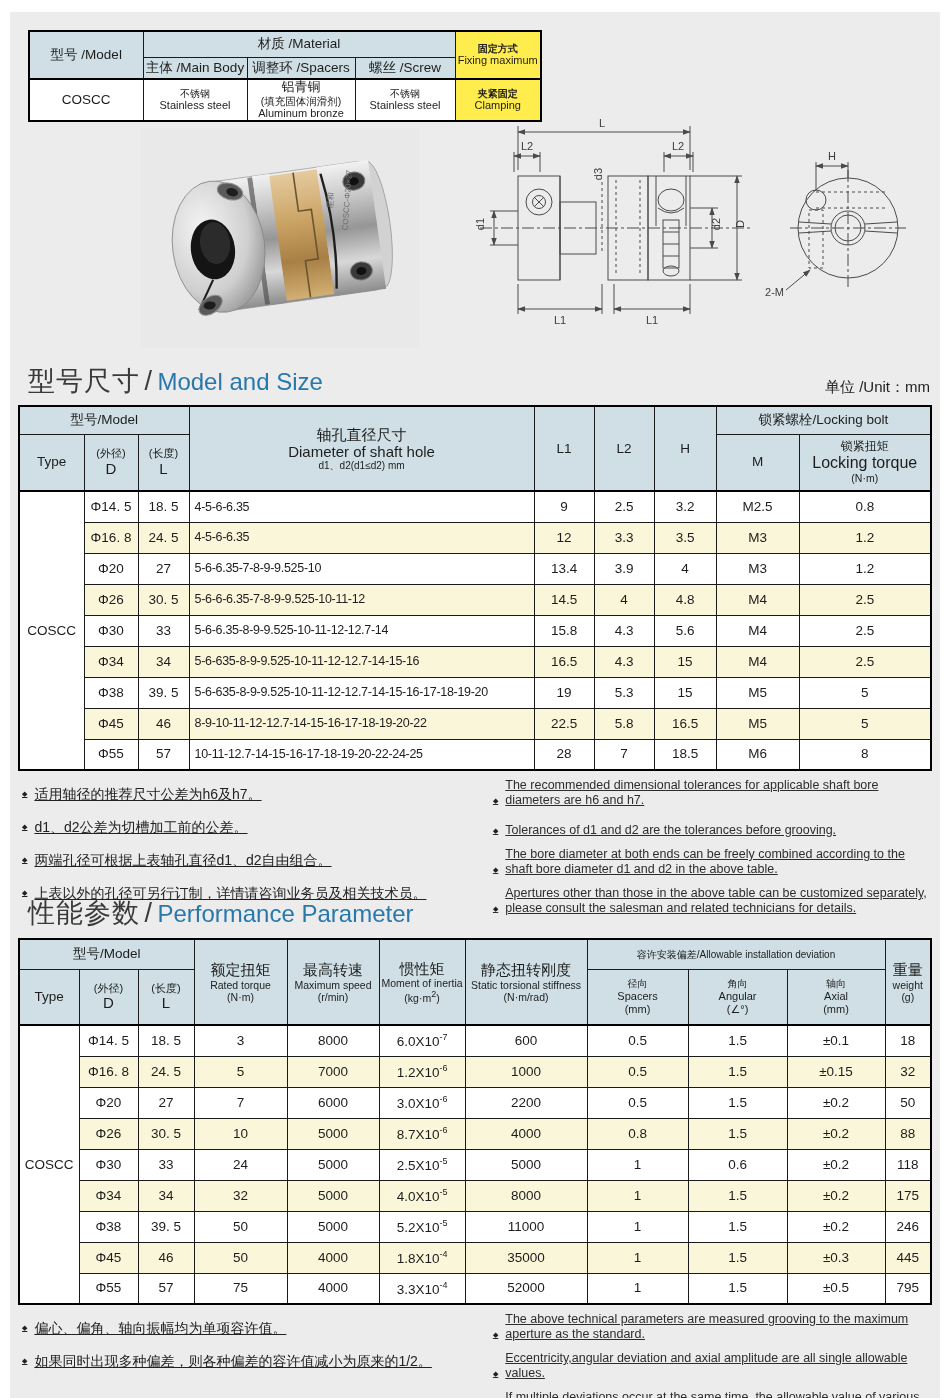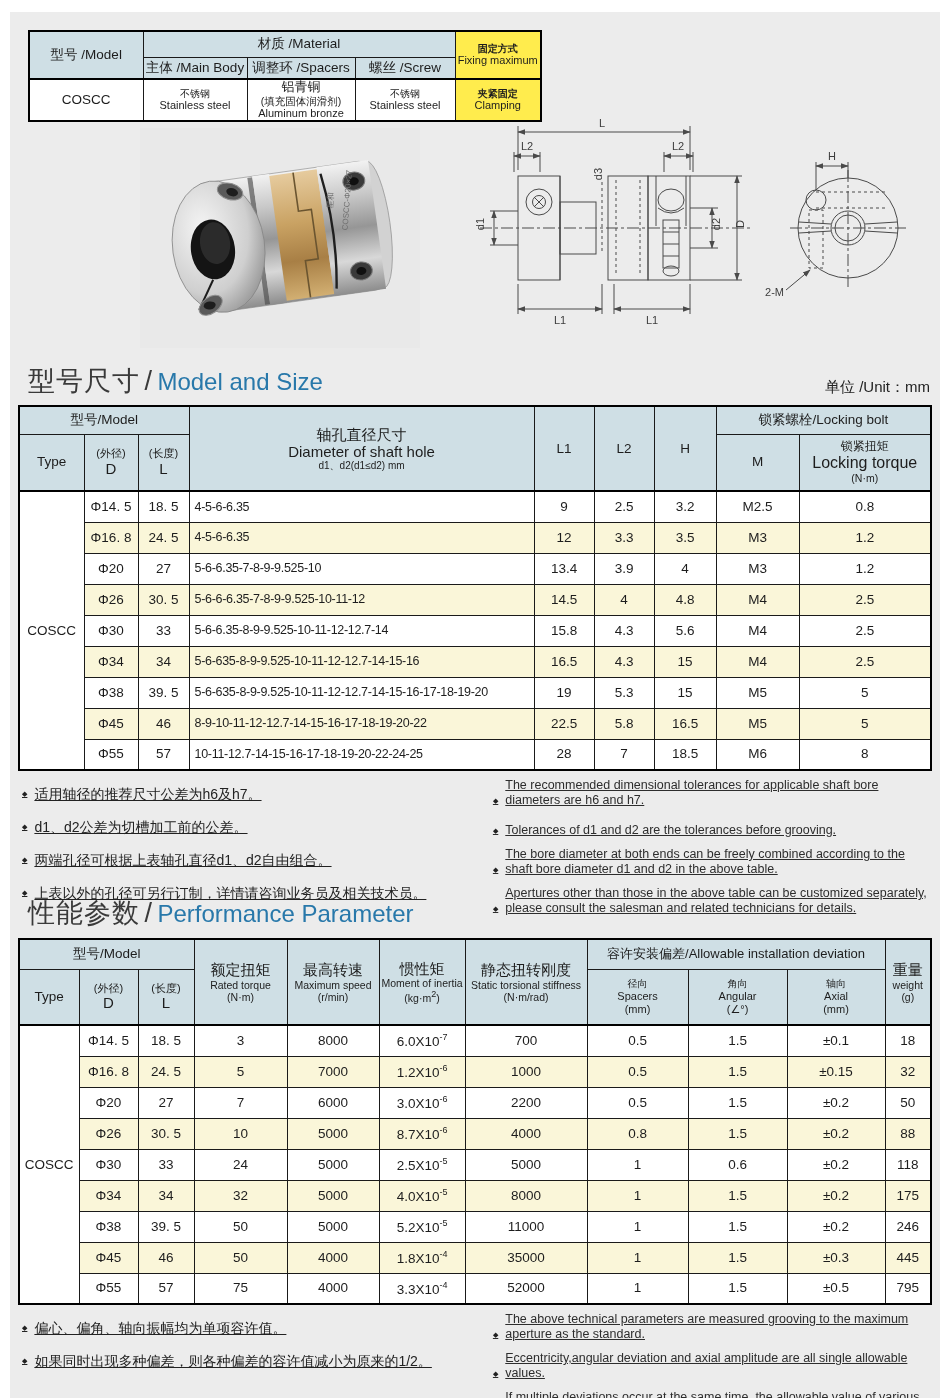--- a/index.html
+++ b/index.html
@@ -468,7 +468,7 @@
         <div class="sm10">Static torsional stiffness</div>
         <div class="sm10">(N·m/rad)</div>
       </td>
-      <td colspan="3" class="hd" style="font-size:13px">容许安装偏差/Allowable installation deviation</td>
+      <td colspan="3" class="hd" style="font-size:10px">容许安装偏差/Allowable installation deviation</td>
       <td rowspan="2" class="hd thickb">
         <div class="zh15">重量</div>
         <div class="sm10">weight</div>

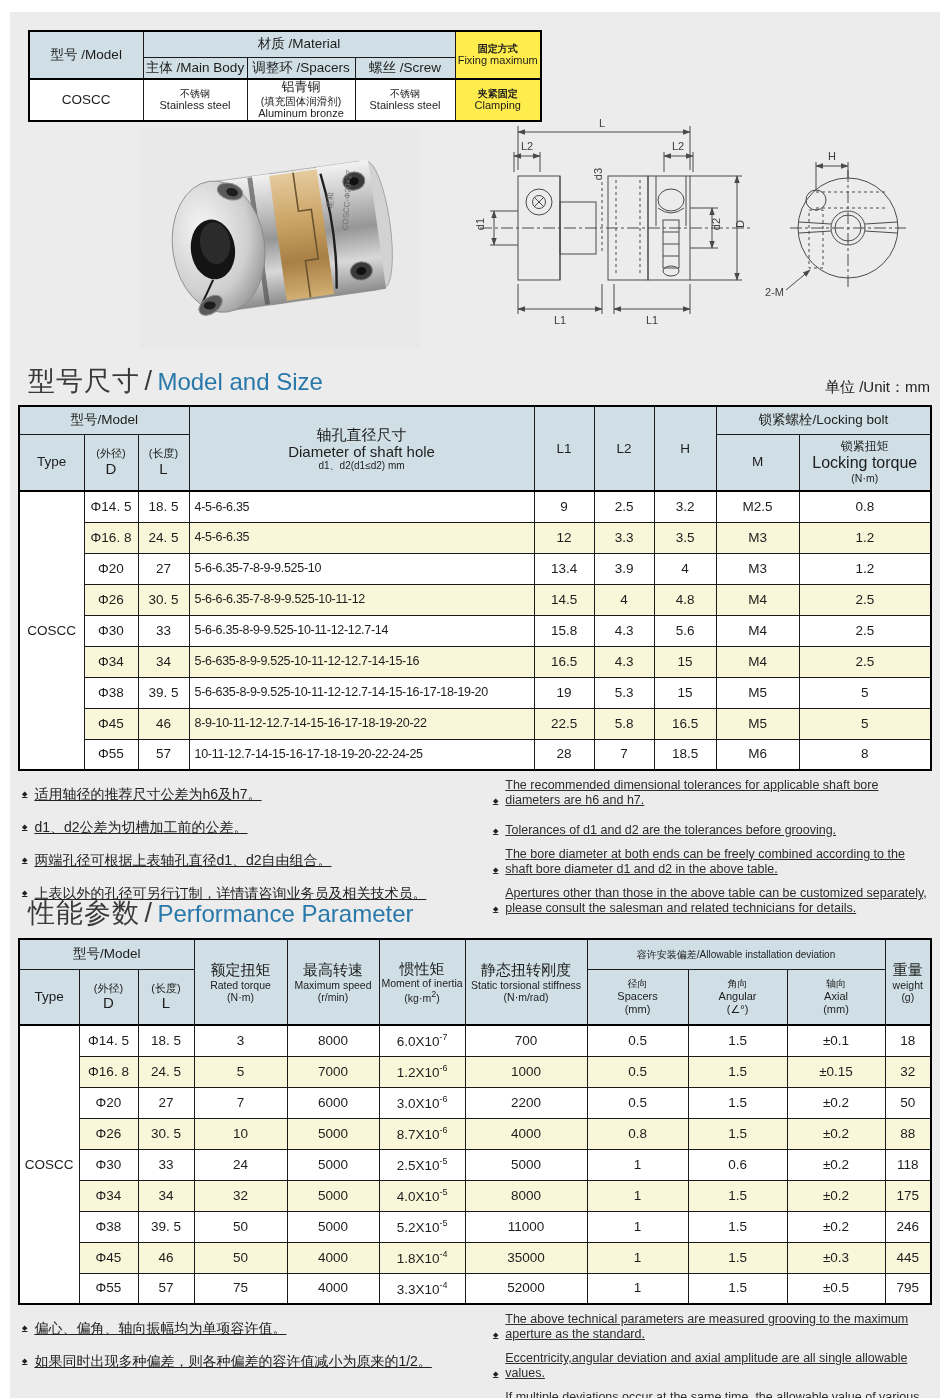--- a/index.html
+++ b/index.html
@@ -510,7 +510,7 @@
         <td>3</td>
         <td>8000</td>
         <td>6.0X10<sup>-7</sup></td>
-        <td>700</td>
+        <td>600</td>
         <td>0.5</td>
         <td>1.5</td>
         <td>±0.1</td>

